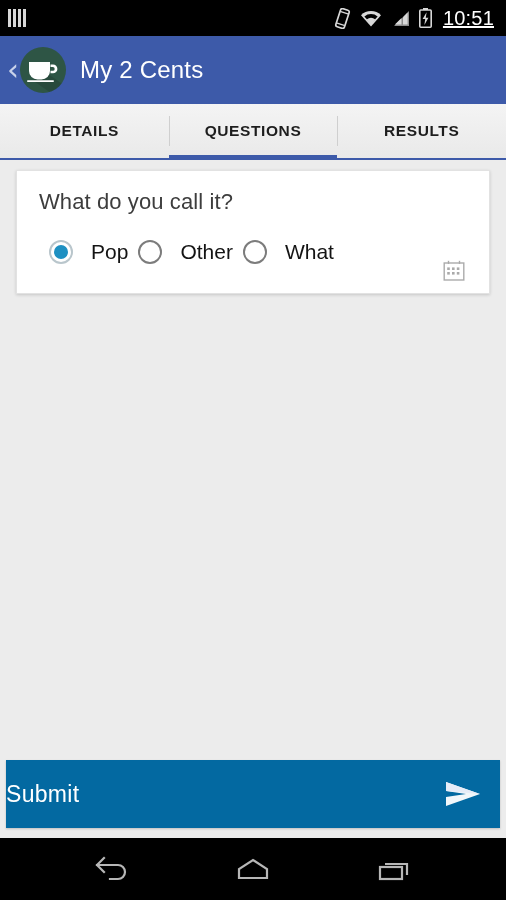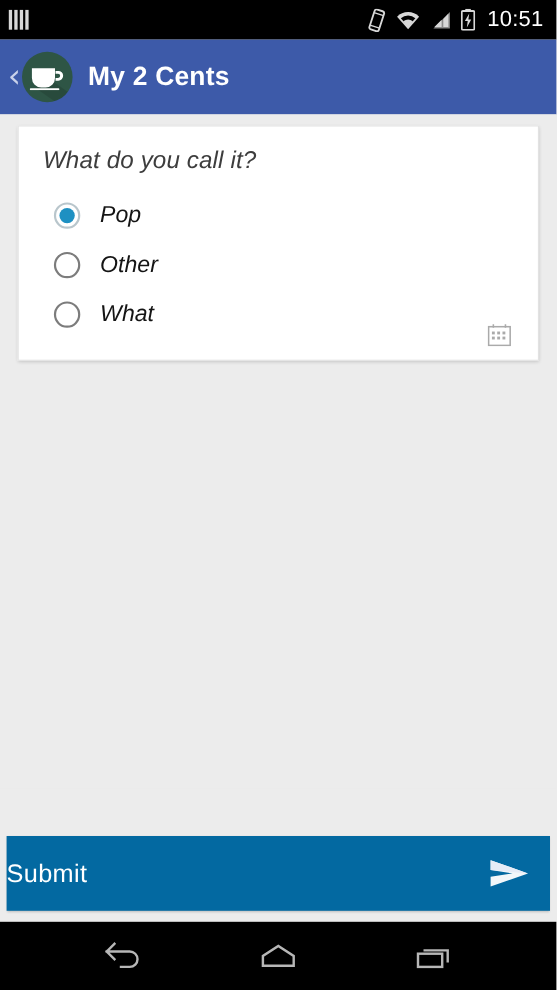--- a/index.html
+++ b/index.html
@@ -65,6 +65,7 @@
     font-family: "Liberation Sans", sans-serif;
     line-height: 1;
     padding-left: 2px;
+    text-decoration: underline;
   }
 
   

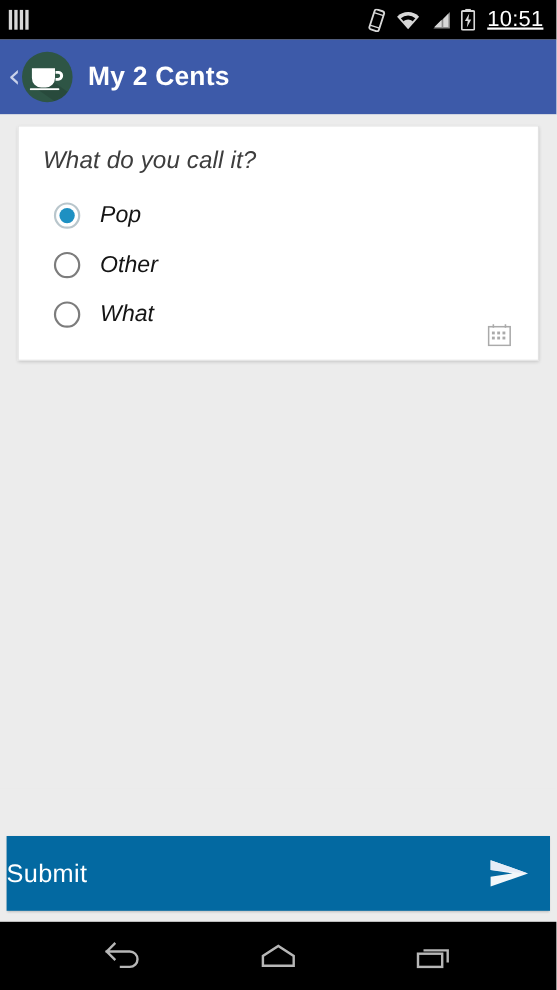--- a/index.html
+++ b/index.html
@@ -110,7 +110,7 @@
   .app-title {
     color: #ffffff;
     font-size: 24px;
-    font-weight: bold;
+    font-weight: normal;
     margin-left: 14px;
     letter-spacing: 0.2px;
   }

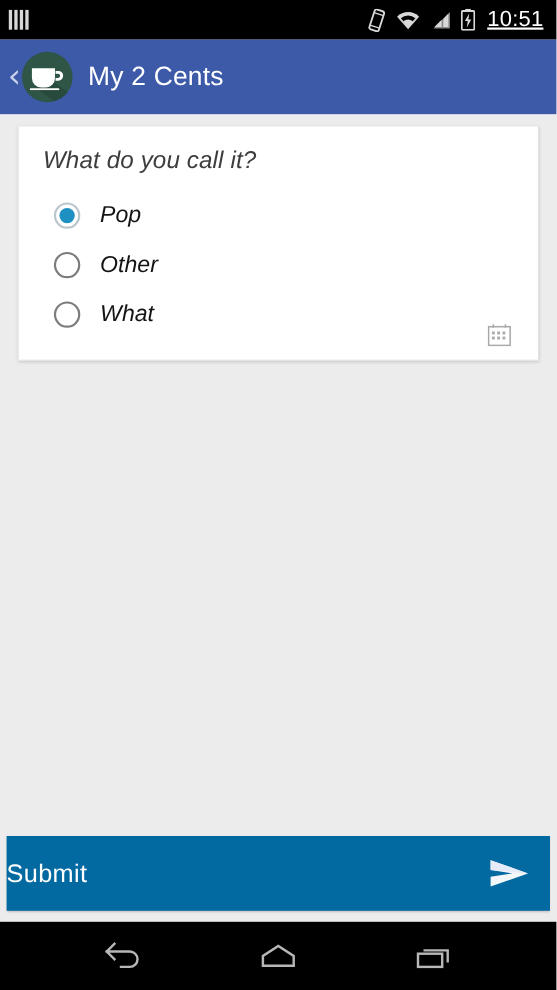--- a/index.html
+++ b/index.html
@@ -340,6 +340,17 @@
     <span class="app-title">My 2 Cents</span>
   </div>
 
+  <div class="tab-bar">
+    <div class="tab">
+      <span class="tab-label">DETAILS</span>
+    </div>
+    <div class="tab active">
+      <span class="tab-label">QUESTIONS</span>
+    </div>
+    <div class="tab">
+      <span class="tab-label">RESULTS</span>
+    </div>
+  </div>
 
   <div class="content">
     <div class="card">

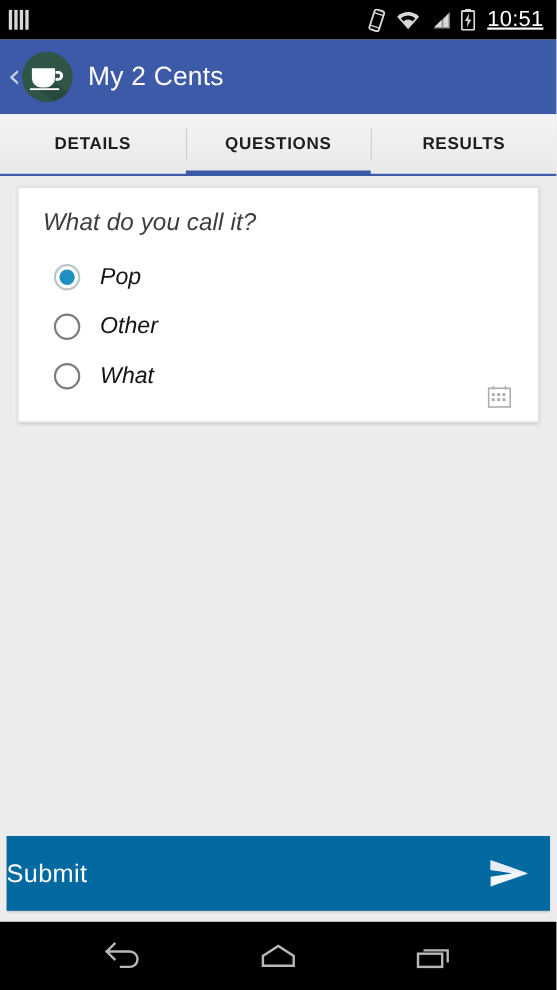--- a/index.html
+++ b/index.html
@@ -161,7 +161,6 @@
     position: relative;
     overflow: hidden;
     background: #ececec;
-    font-style: italic;
   }
 
   .card {

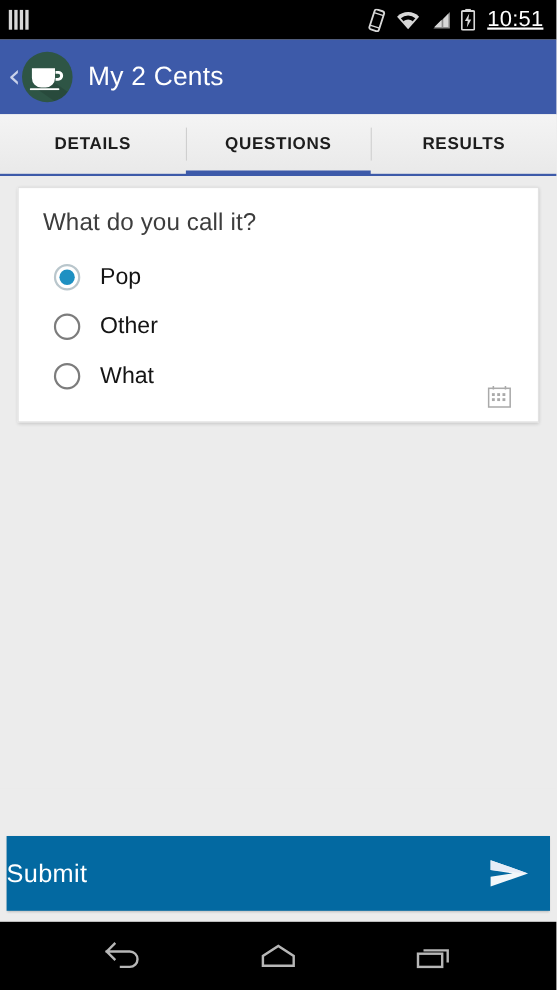--- a/index.html
+++ b/index.html
@@ -181,7 +181,7 @@
     letter-spacing: 0.1px;
   }
 
-  .options { display: flex; flex-direction: column; }
+  .options { display: flex; flex-direction: row; }
 
   .option {
     display: flex;

